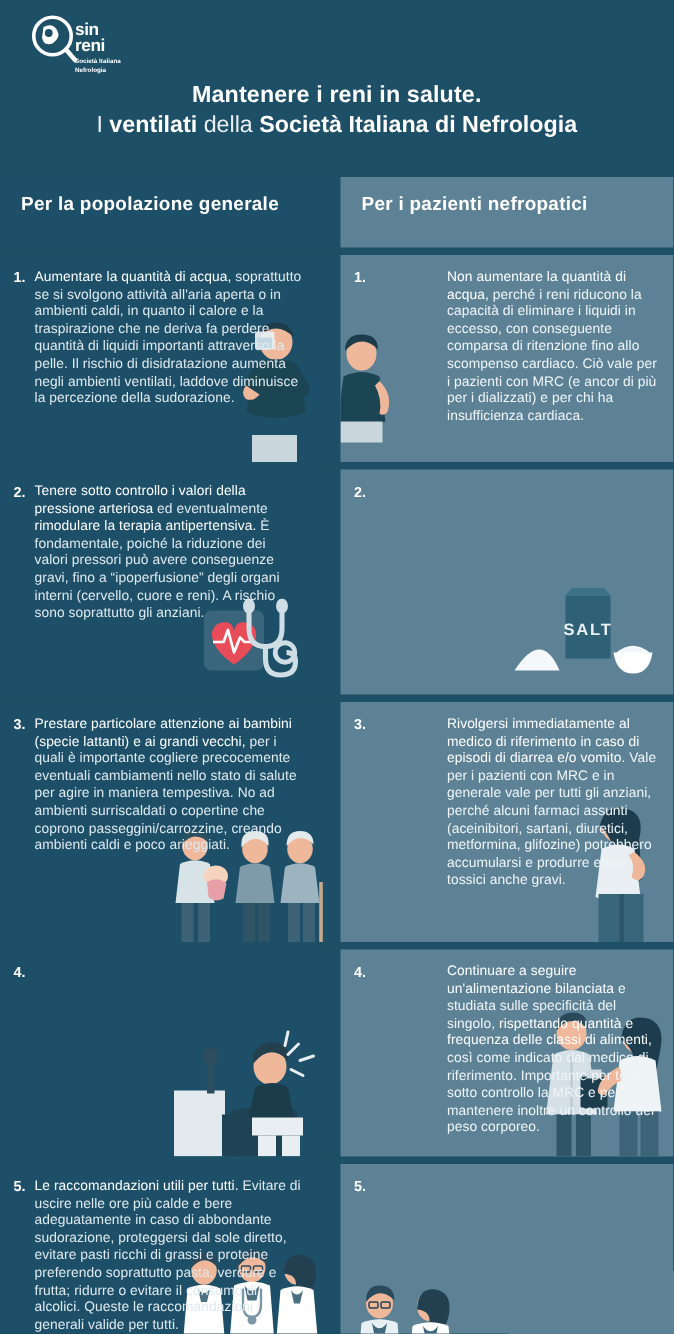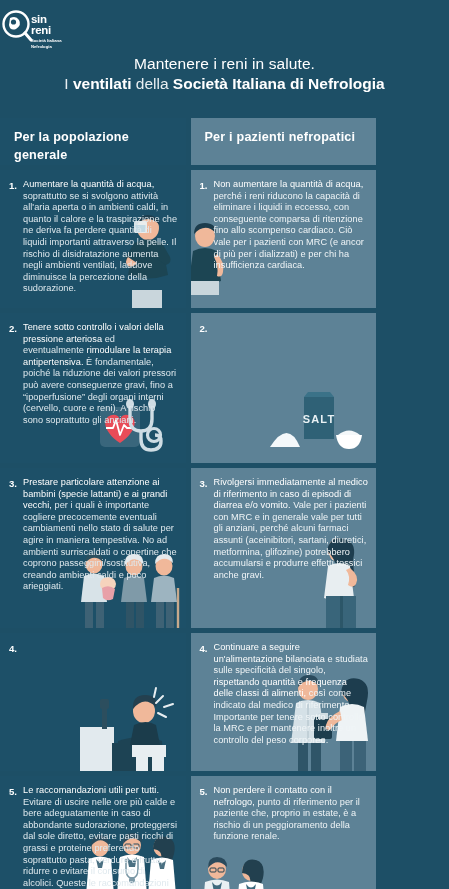--- a/index.html
+++ b/index.html
@@ -13,7 +13,7 @@
 
   
   .header{position:relative;height:118px;background:#1d4f66;}
-  .logo{position:absolute;left:1px;top:9px;width:78px;height:44px;}
+  .logo{position:absolute;left:20px;top:9px;width:78px;height:44px;}
   .logo svg{display:block;}
   .title-wrap{position:absolute;left:0;right:0;top:54px;text-align:center;padding:0 8px;}
   .title-l1{color:#ffffff;font-size:15.5px;font-weight:normal;letter-spacing:.1px;line-height:19px;}

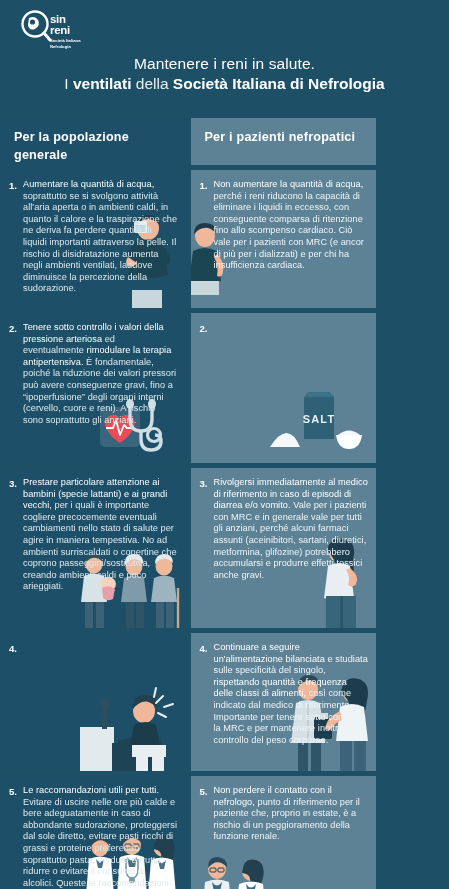--- a/index.html
+++ b/index.html
@@ -16,7 +16,7 @@
   .logo{position:absolute;left:20px;top:9px;width:78px;height:44px;}
   .logo svg{display:block;}
   .title-wrap{position:absolute;left:0;right:0;top:54px;text-align:center;padding:0 8px;}
-  .title-l1{color:#ffffff;font-size:15.5px;font-weight:normal;letter-spacing:.1px;line-height:19px;}
+  .title-l1{color:#ffffff;font-size:15.5px;font-weight:bold;letter-spacing:.1px;line-height:19px;}
   .title-l2{color:#ffffff;font-size:15.5px;line-height:21px;font-weight:300;}
   .title-l2 b{font-weight:bold;}
   .title-l2 .thin{font-weight:400;color:#e8eef1;}

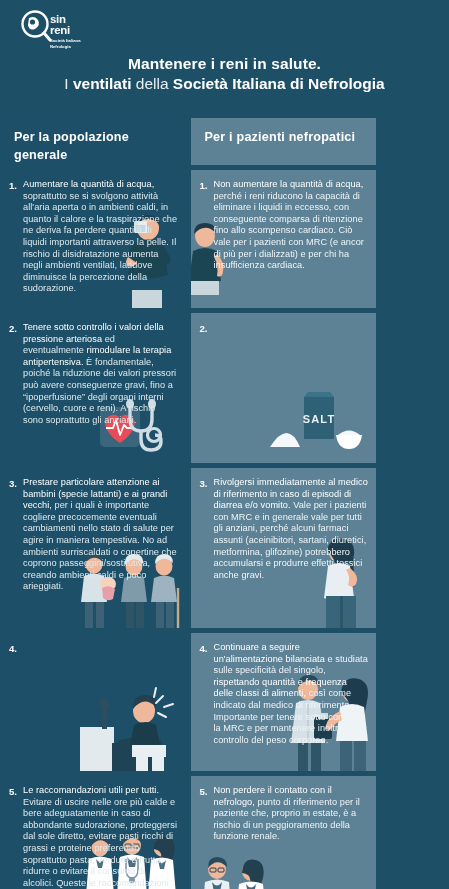--- a/index.html
+++ b/index.html
@@ -23,7 +23,7 @@
 
   
   .grid{position:absolute;top:118px;left:0;width:449px;}
-  .row{display:flex;width:376px;gap:5px;margin-bottom:5px;}
+  .row{display:flex;width:449px;gap:5px;margin-bottom:5px;}
   .col{position:relative;overflow:hidden;}
   .col.left{width:222px;background:#1d5068;}
   .col.right{width:222px;background:#5d8296;}

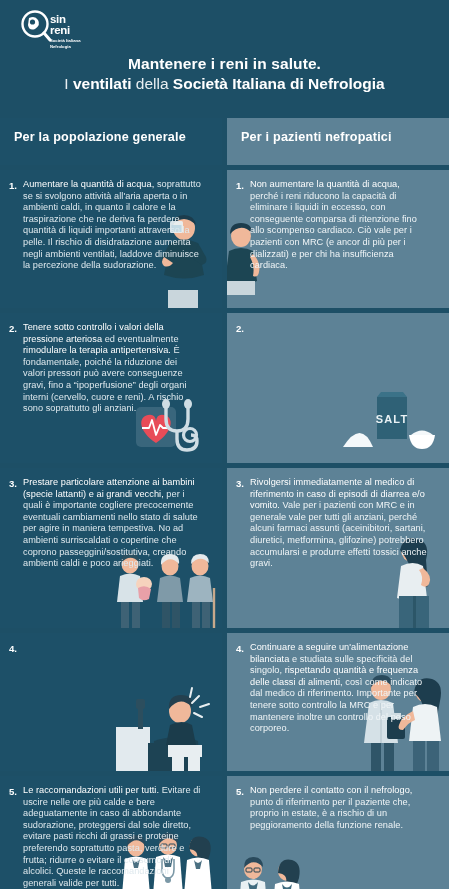--- a/index.html
+++ b/index.html
@@ -34,7 +34,7 @@
   .item{position:relative;display:flex;padding:9px 8px 8px 9px;z-index:2;}
   .num{color:#ffffff;font-weight:bold;font-size:9.6px;flex:0 0 auto;width:14px;line-height:11.6px;padding-top:.5px;}
   .txt{color:#dfe9ee;font-size:9.2px;line-height:11.6px;letter-spacing:.05px;max-width:178px;}
-  .col.right .txt{color:#f0f5f7;}
+  .col.right .txt{color:#f0f5f7;margin-left:48px;}
   .txt b{color:#ffffff;font-weight:normal;}
 
   

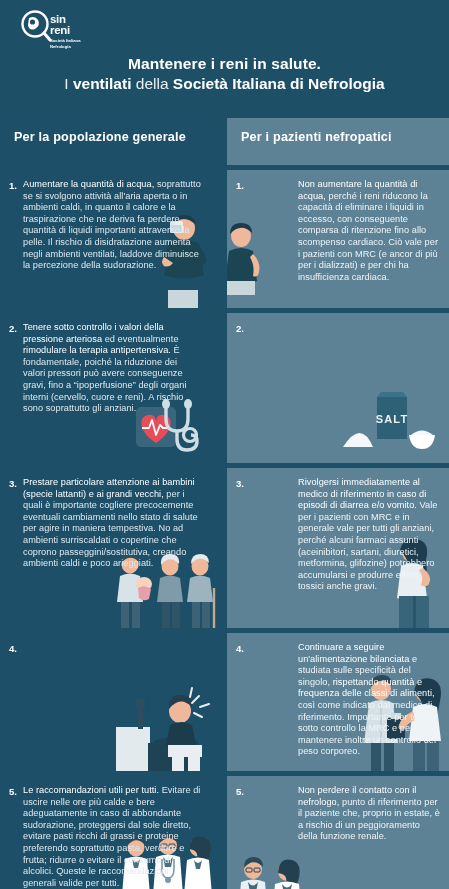--- a/index.html
+++ b/index.html
@@ -189,7 +189,7 @@
         </div>
         <div class="item">
           <span class="num">3.</span>
-          <span class="txt"><b>Prestare particolare attenzione ai bambini (specie lattanti) e ai grandi vecchi,</b><span> per i quali è importante cogliere precocemente eventuali cambiamenti nello stato di salute per agire in maniera tempestiva. No ad ambienti surriscaldati o copertine che coprono passeggini/sostitutiva, creando ambienti caldi e poco arieggiati.</span></span>
+          <span class="txt"><b>Prestare particolare attenzione ai bambini (specie lattanti) e ai grandi vecchi,</b><span> per i quali è importante cogliere precocemente eventuali cambiamenti nello stato di salute per agire in maniera tempestiva. No ad ambienti surriscaldati o copertine che coprono passeggini/carrozzine, creando ambienti caldi e poco arieggiati.</span></span>
         </div>
       </div>
       <div class="col right">

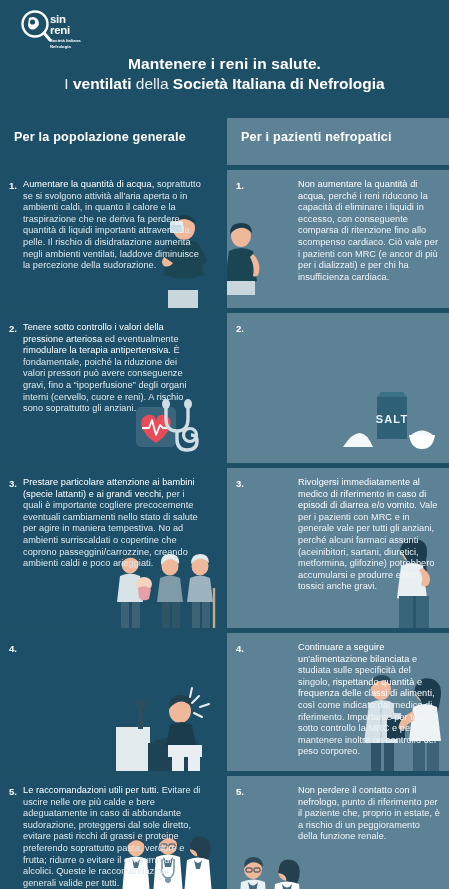--- a/index.html
+++ b/index.html
@@ -313,7 +313,6 @@
         </div>
         <div class="item">
           <span class="num">5.</span>
-          <span class="txt"><b>Non perdere il contatto con il nefrologo,</b><span> punto di riferimento per il paziente che, proprio in estate, è a rischio di un peggioramento della funzione renale.</span></span>
         </div>
       </div>
     </div>

